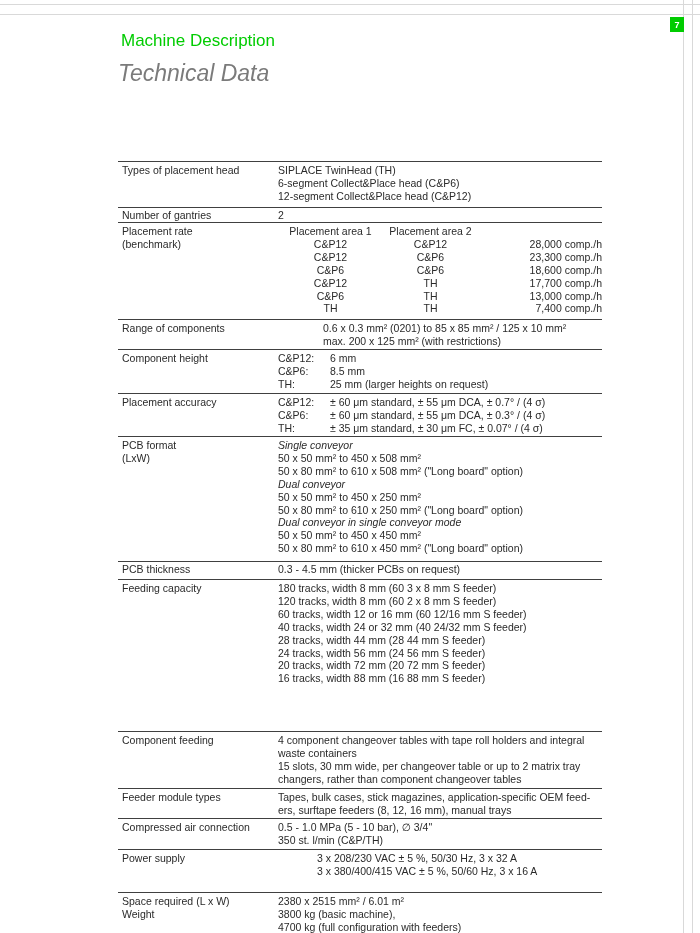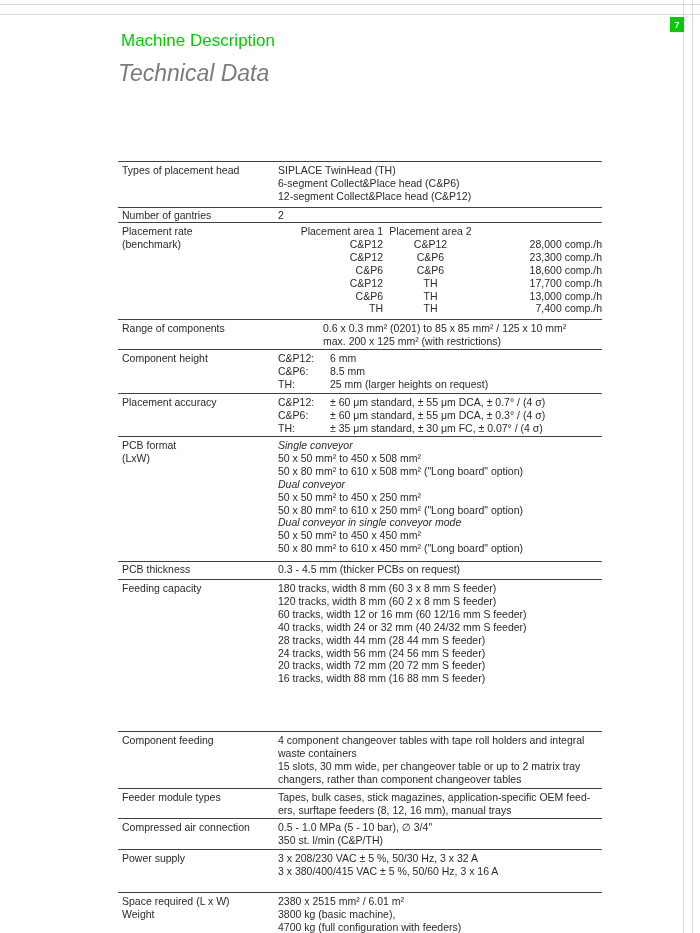--- a/index.html
+++ b/index.html
@@ -38,7 +38,7 @@
   .lbl { flex:none; width:160px; padding-left:4px; box-sizing:border-box; }
   .val { flex:1; min-width:0; }
   .sub { display:flex; }
-  .sc1 { width:105px; text-align:right; }
+  .sc1 { width:105px; text-align:center; }
   .sc2 { width:95px; text-align:center; }
   .sc3 { flex:1; text-align:right; }
   .k { display:inline-block; width:52px; }

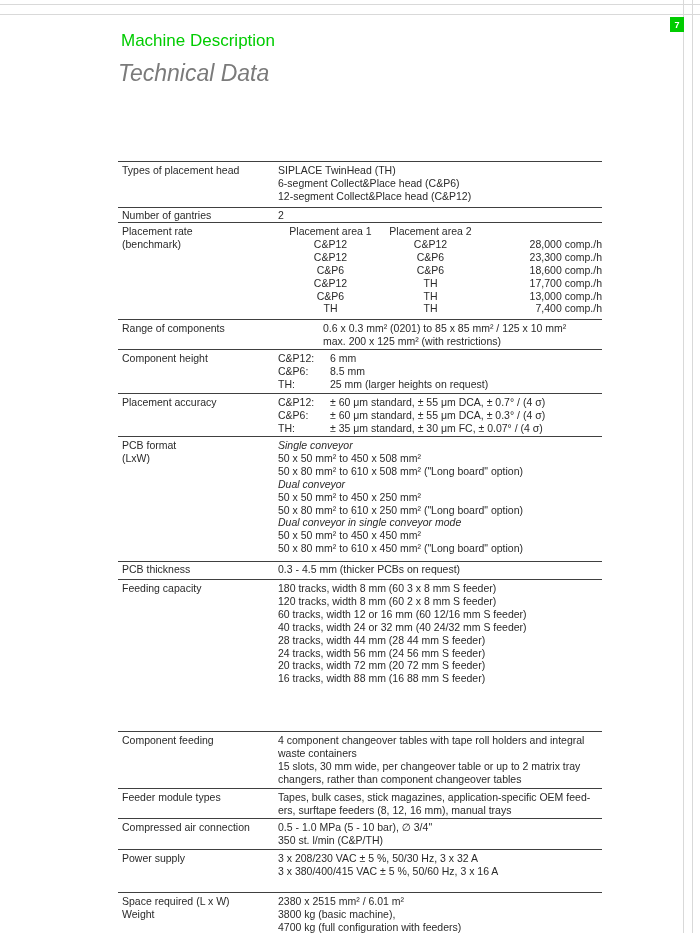--- a/index.html
+++ b/index.html
@@ -34,7 +34,7 @@
   .r2 { height:97px; } .r3 { height:30px;gap:45px; } .r4 { height:44px; }
   .r5 { height:43px; } .r6 { height:125px; } .r7 { height:18px; padding-top:1px; }
   .r8 { height:108px; } .r9 { height:57px;margin-top:44px; } .r10 { height:30px; }
-  .r11 { height:31px; } .r12 { height:43px; } .r13 { height:44px; }
+  .r11 { height:31px; } .r12 { height:43px;gap:39px; } .r13 { height:44px; }
   .lbl { flex:none; width:160px; padding-left:4px; box-sizing:border-box; }
   .val { flex:1; min-width:0; }
   .sub { display:flex; }

